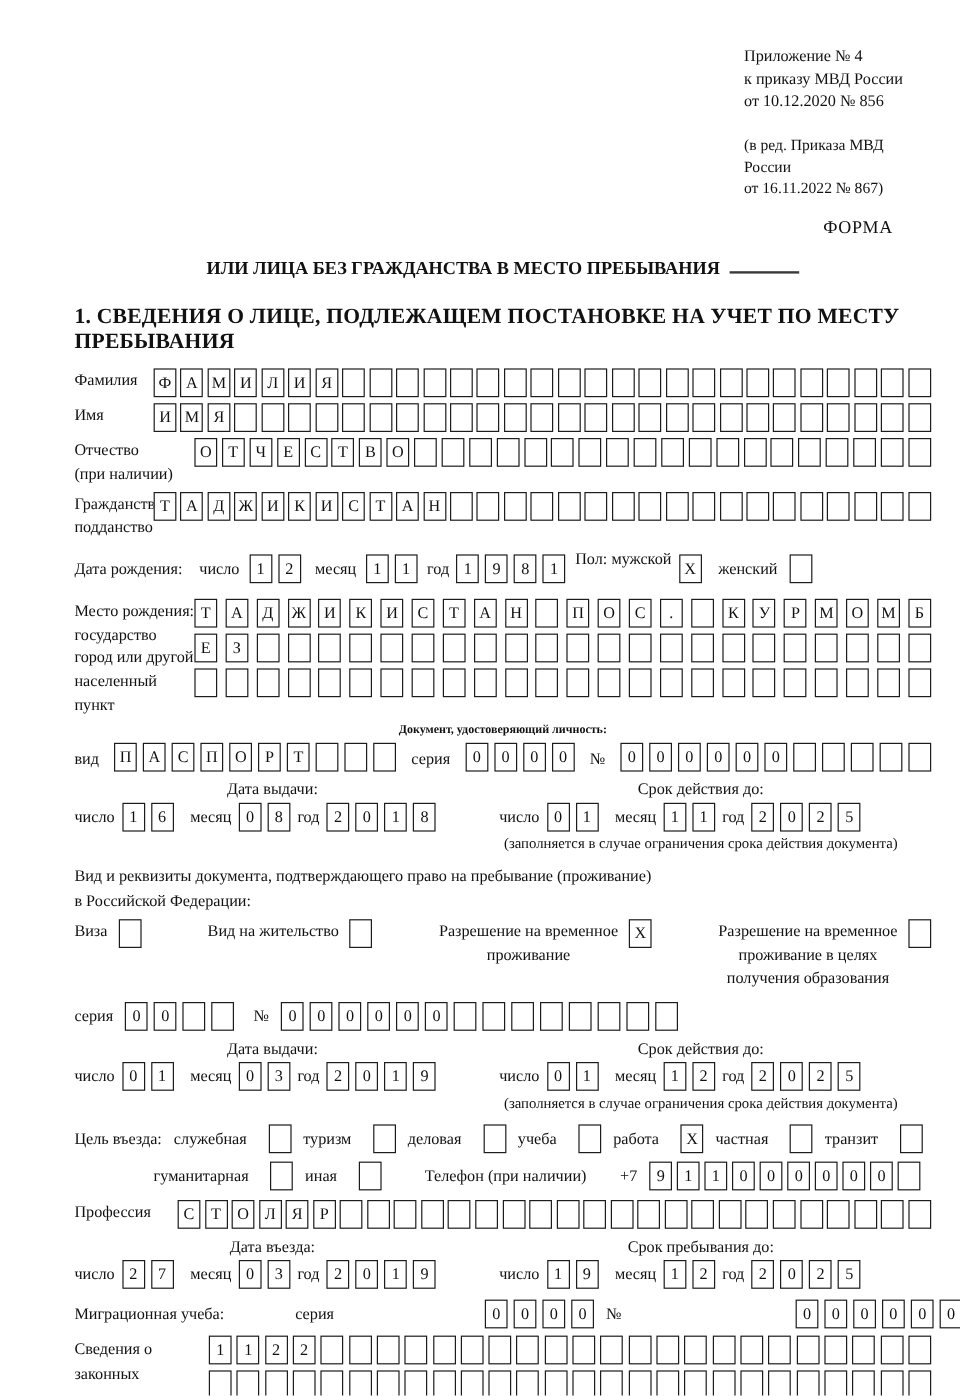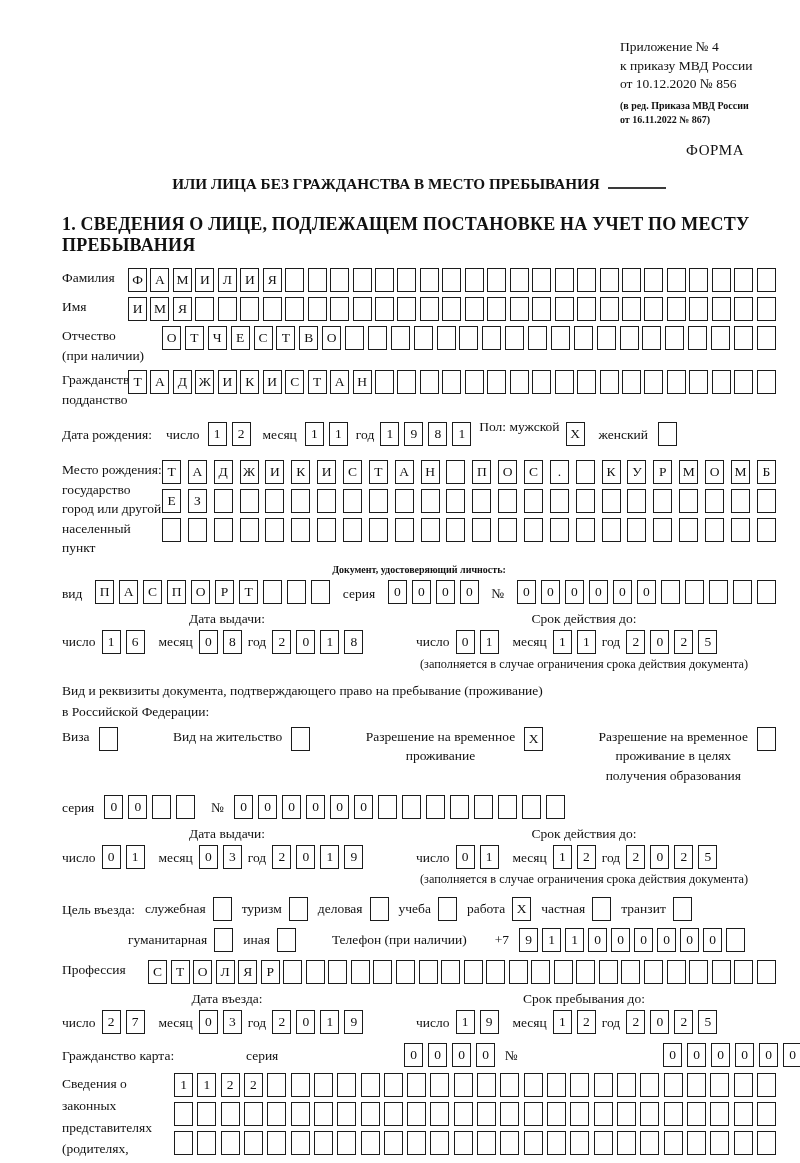--- a/index.html
+++ b/index.html
@@ -13,7 +13,7 @@
     position: relative;
   }
   .appendix { margin-left: 558px; line-height: 1.38; }
-  .edition  { margin-left: 558px; margin-top: 5px; font-size: 10px; line-height: 1.38; font-weight: bold; }
+  .edition  { margin-left: 558px; margin-top: 18px; font-size: 13px; line-height: 1.38; }
   .forma { text-align: right; padding-right: 32px; font-weight: normal; font-size: 15px; margin-top: 16px; letter-spacing: .5px; }
   .title { text-align: center; font-weight: bold; font-size: 15.2px; line-height: 1.5; margin-top: 14px; }
   .blank-line { display:inline-block; width: 58px; border-bottom: 2px solid #3a3a3a; height: .9em; margin-left: 8px; }

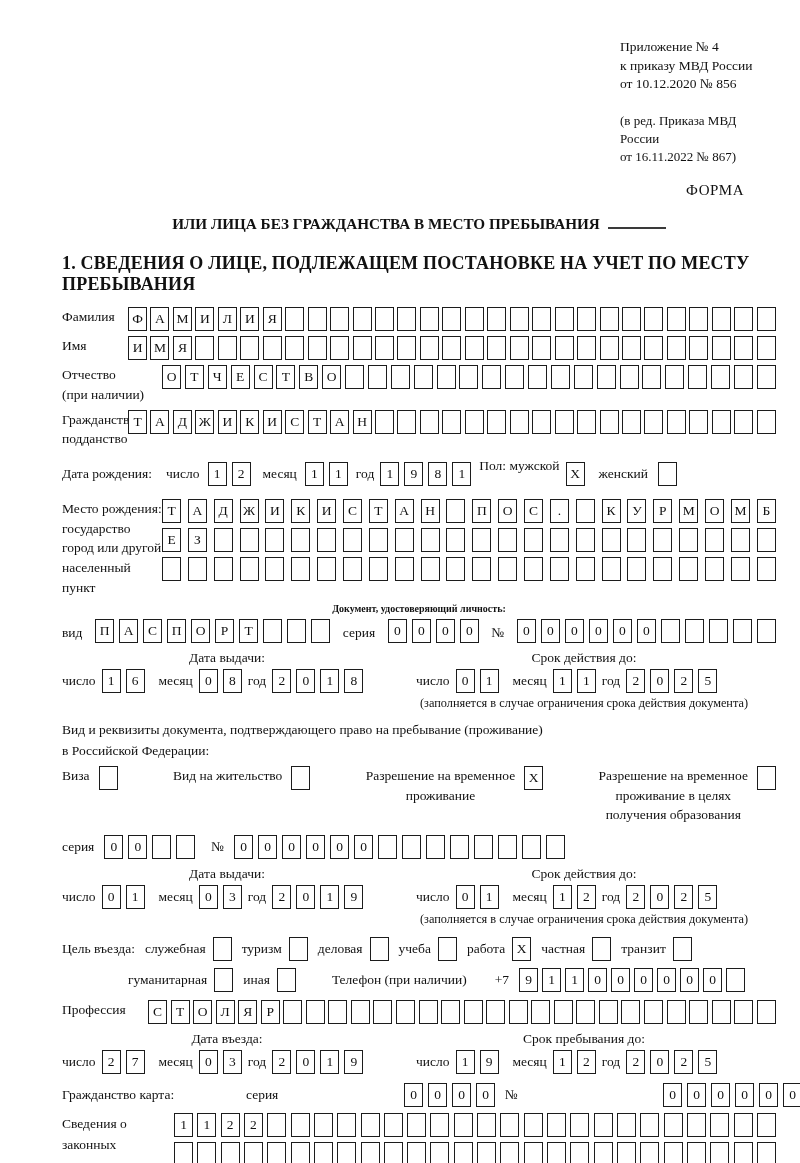--- a/index.html
+++ b/index.html
@@ -55,7 +55,7 @@
   .opt .ml { text-align: center; line-height: 1.45; }
 
   .purpose { display: flex; align-items: center; gap: 10px; margin-top: 10px; flex-wrap: nowrap; }
-  .purpose .pair { display: flex; align-items: center; gap: 7px; }
+  .purpose .pair { display: flex; align-items: center; gap: 18px; }
   .purpose2 { margin-left: 66px; margin-top: 7px; }
   .phone-label { margin-left: 26px; }
   .rep { margin-top: 6px; }

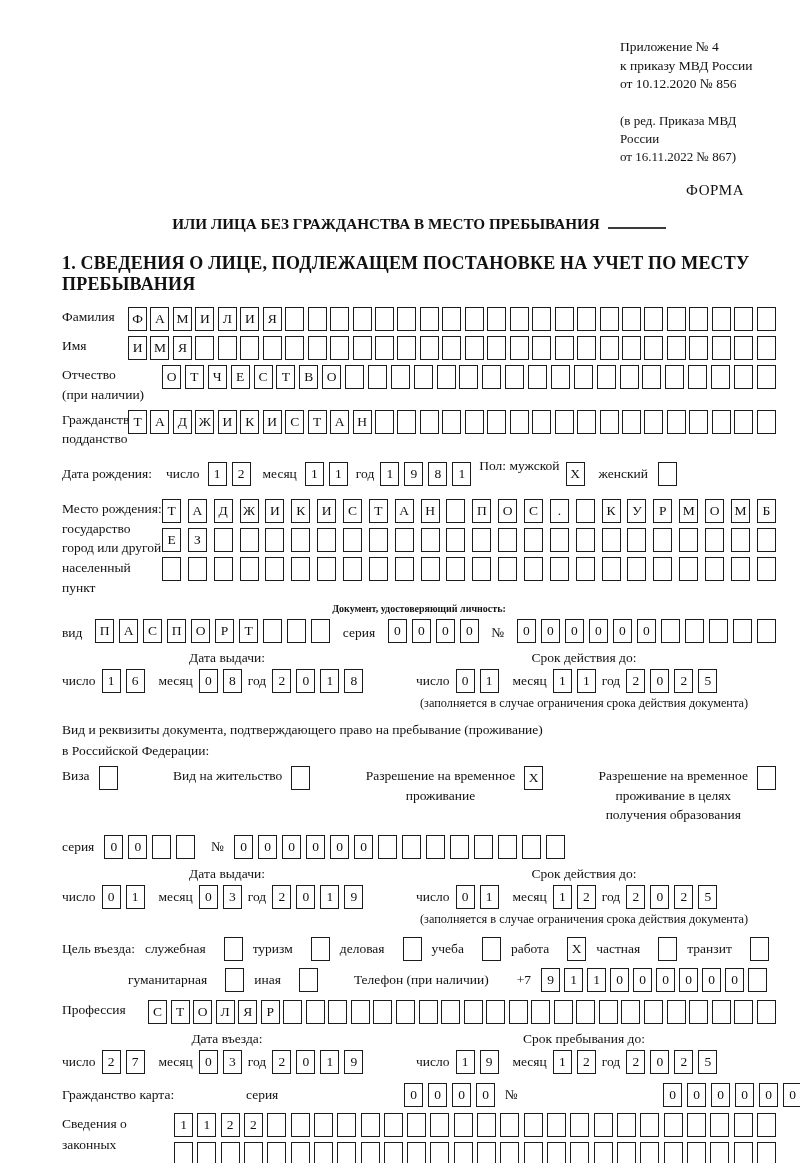--- a/index.html
+++ b/index.html
@@ -688,7 +688,7 @@
 </div>
 
 <div class="row mig" style="margin-top:9px">
-  <span class="lbl">Гражданство карта:</span>
+  <span class="lbl">Миграционная учеба:</span>
   <span class="lbl serlbl">серия</span>
   <span class="grp">
       <span class="box">0</span>

